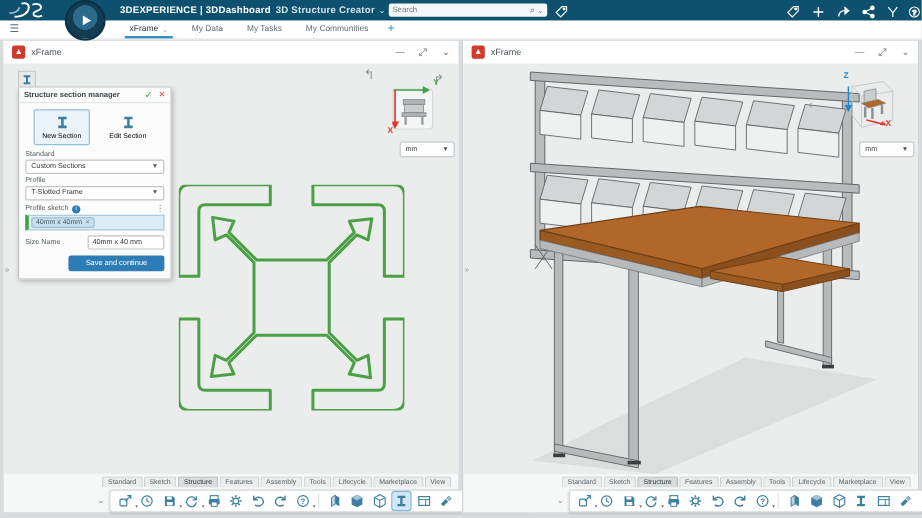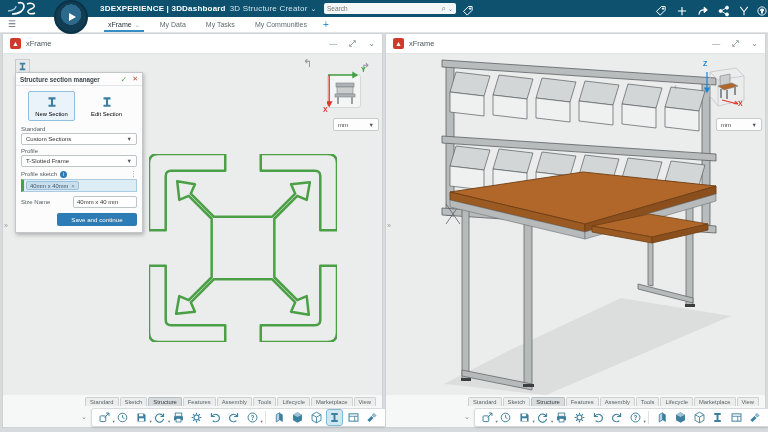--- a/index.html
+++ b/index.html
@@ -17,7 +17,7 @@
     border-bottom:4.5px solid transparent; margin-left:2px; }
   #brandtxt { position:absolute; left:100px; top:4px; color:#fff; font-size:8px; letter-spacing:.2px; }
   #brandtxt b { font-weight:bold; }
-  #brandtxt .app { color:#cfe2ec; margin-left:4px; font-weight:normal; }
+  #brandtxt .app { color:#cfe2ec; margin-left:4px; font-weight:bold; }
   #brandtxt .car { color:#cfe2ec; margin-left:3px; font-size:7px; }
   #searchbox { position:absolute; left:324px; top:3px; width:132px; height:11px; background:#f4f7f8;
     border-radius:2px; display:flex; align-items:center; padding:0 3px; }

